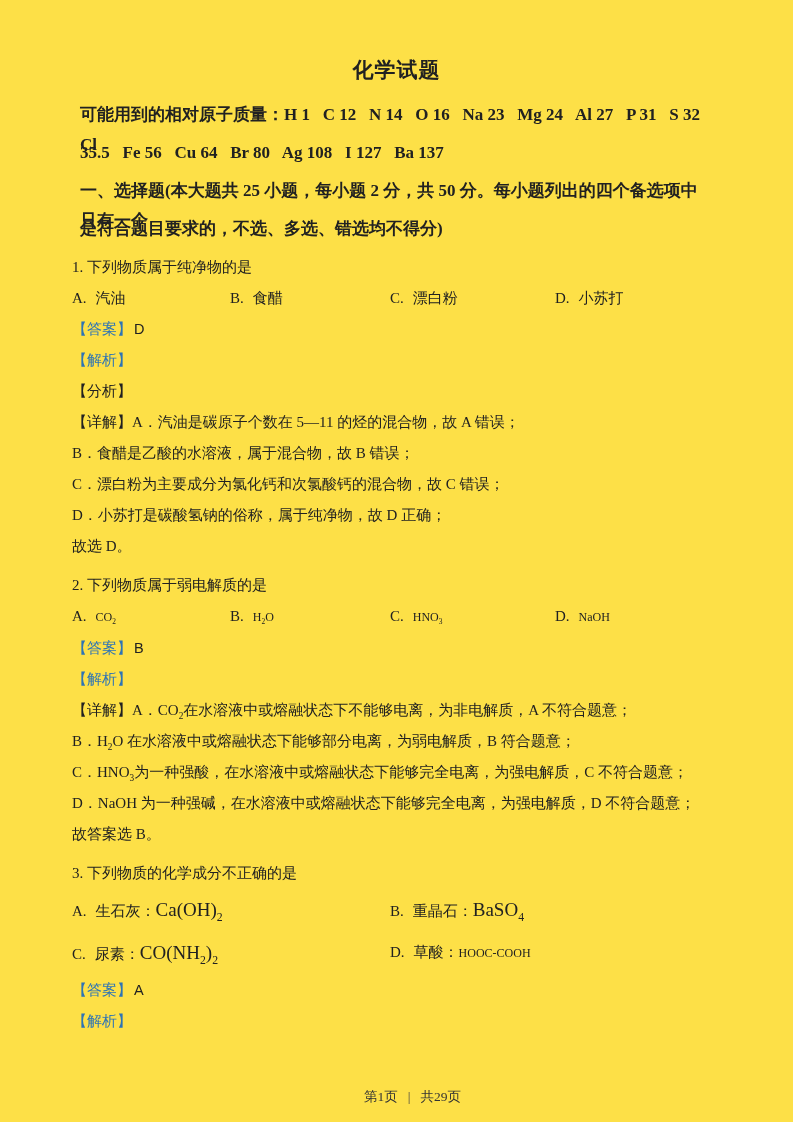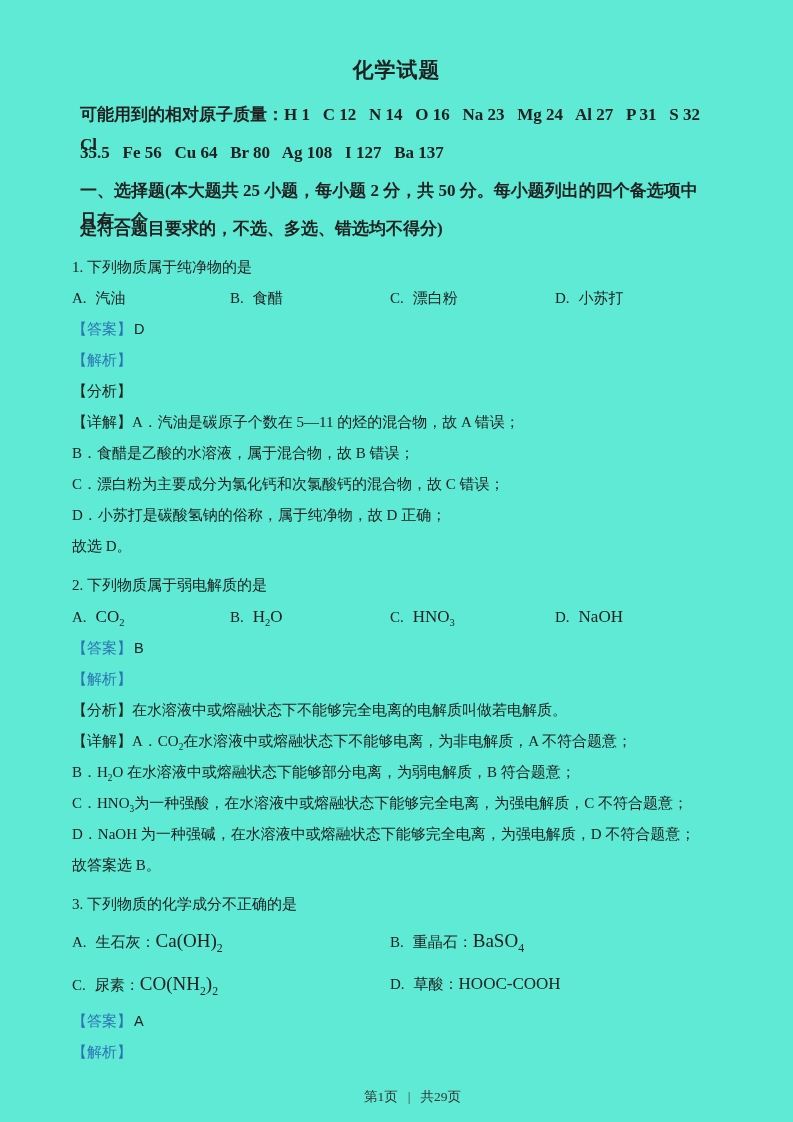--- a/index.html
+++ b/index.html
@@ -8,7 +8,7 @@
     width:793px;height:1122px;
     box-sizing:border-box;
     padding:54px 72px 0 72px;
-    background:#5eead4;
+    background:#fde047;
     font-family:"Liberation Serif","DejaVu Serif",serif;
     color:#212121;
     overflow:hidden;

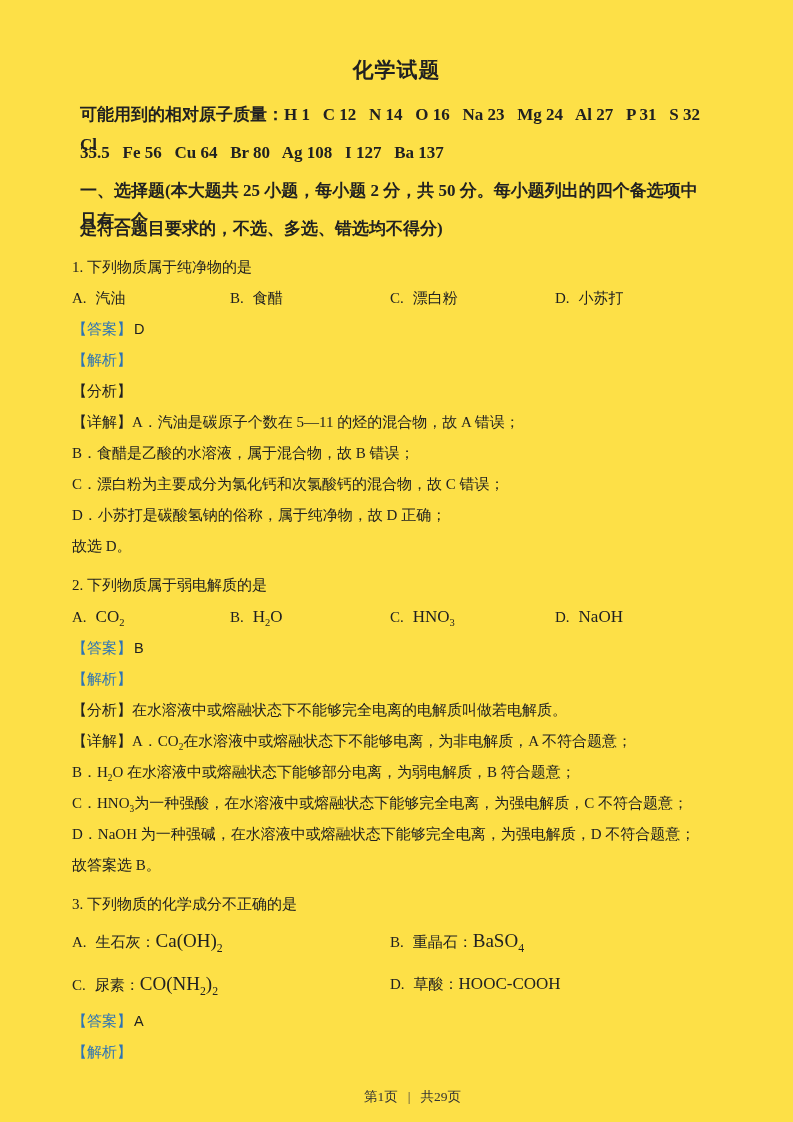--- a/index.html
+++ b/index.html
@@ -40,7 +40,7 @@
   .blue{color:#2E74B5;}
   .ansval{margin-left:2px;font-family:"Liberation Sans","DejaVu Sans",sans-serif;font-size:14.5px;}
   sub{font-size:0.62em;line-height:0;}
-  .fmla{font-size:17px;}
+  .fmla{font-size:12px;}
   .fmla-lg{font-size:19px;}
   .footer{
     position:absolute;left:16px;top:1088px;width:100%;

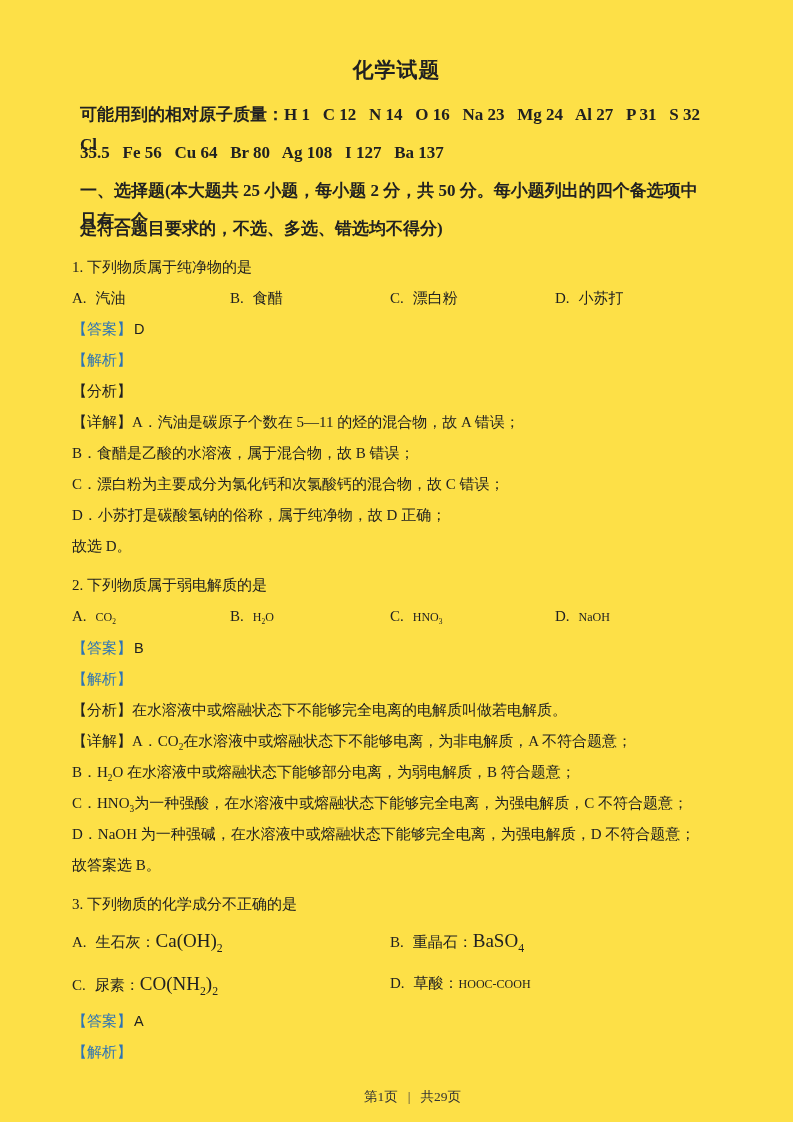--- a/index.html
+++ b/index.html
@@ -85,7 +85,6 @@
   </div>
   <p class="line"><span class="blue">【答案】</span><span class="ansval">B</span></p>
   <p class="line"><span class="blue">【解析】</span></p>
-  <p class="line">【分析】在水溶液中或熔融状态下不能够完全电离的电解质叫做若电解质。</p>
   <p class="line">【详解】A．CO<sub>2</sub>在水溶液中或熔融状态下不能够电离，为非电解质，A 不符合题意；</p>
   <p class="line">B．H<sub>2</sub>O 在水溶液中或熔融状态下能够部分电离，为弱电解质，B 符合题意；</p>
   <p class="line">C．HNO<sub>3</sub>为一种强酸，在水溶液中或熔融状态下能够完全电离，为强电解质，C 不符合题意；</p>

